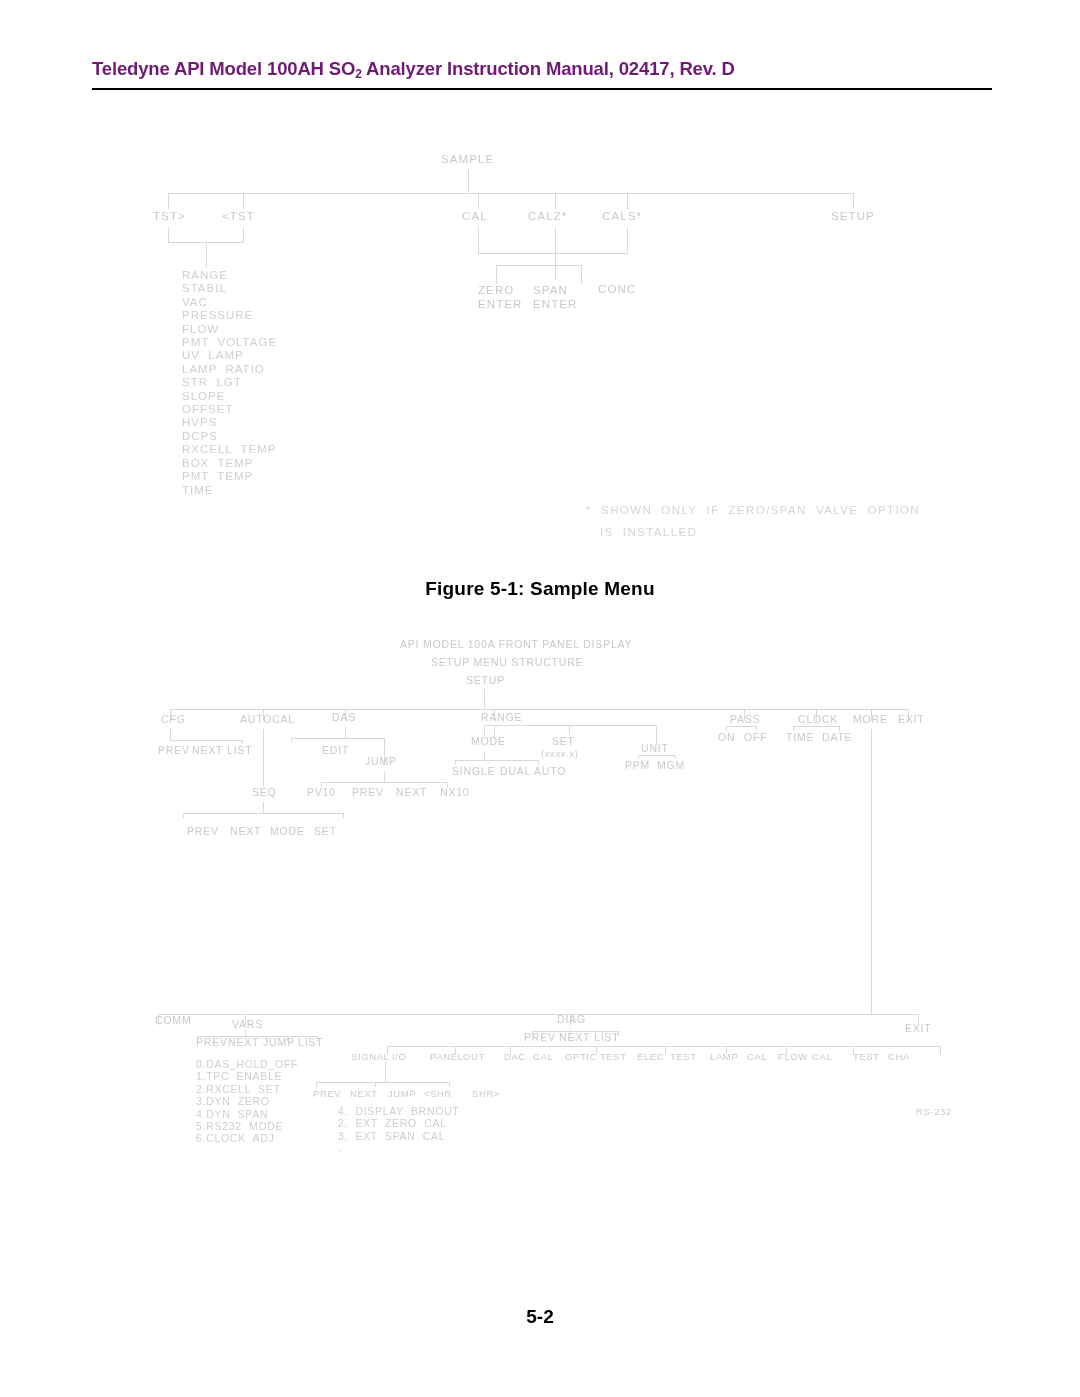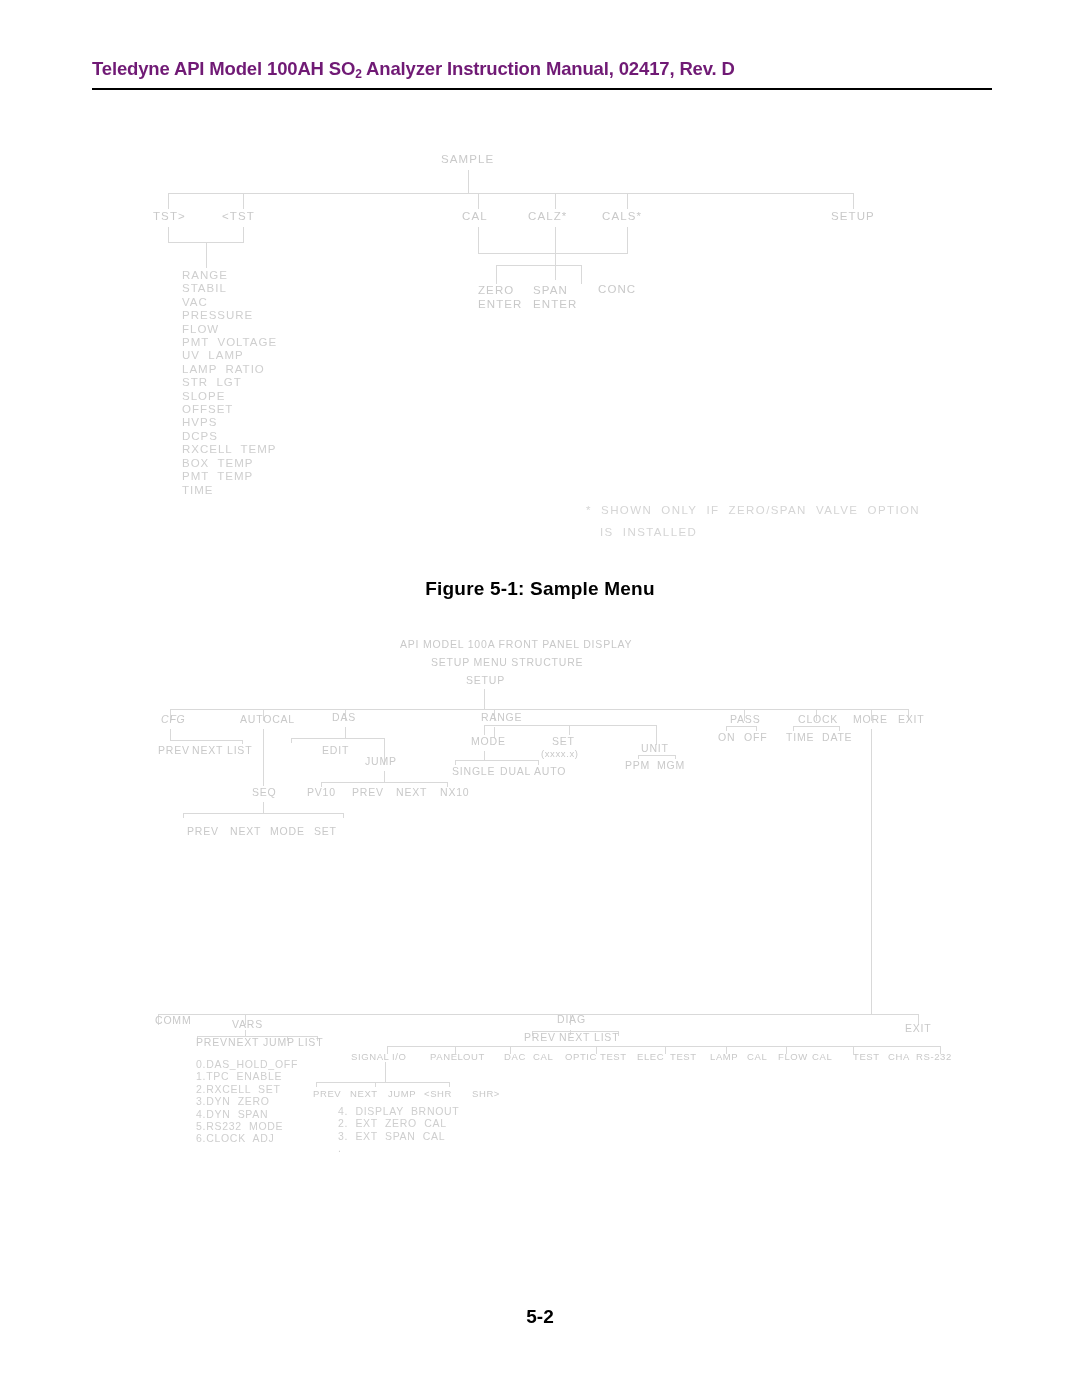--- a/index.html
+++ b/index.html
@@ -370,7 +370,7 @@
     <div class="node tiny" style="left:812px; top:1051px;">CAL</div>
     <div class="node tiny" style="left:853px; top:1051px;">TEST</div>
     <div class="node tiny" style="left:888px; top:1051px;">CHA</div>
-    <div class="node tiny" style="left:916px; top:1051px;">RS-232</div>
+    <div class="node tiny" style="left:916px; top:1106px;">RS-232</div>
 
     <div class="v" style="left:385px; top:1062px; height:20px;"></div>
     <div class="h" style="left:316px; top:1082px; width:133px;"></div>

